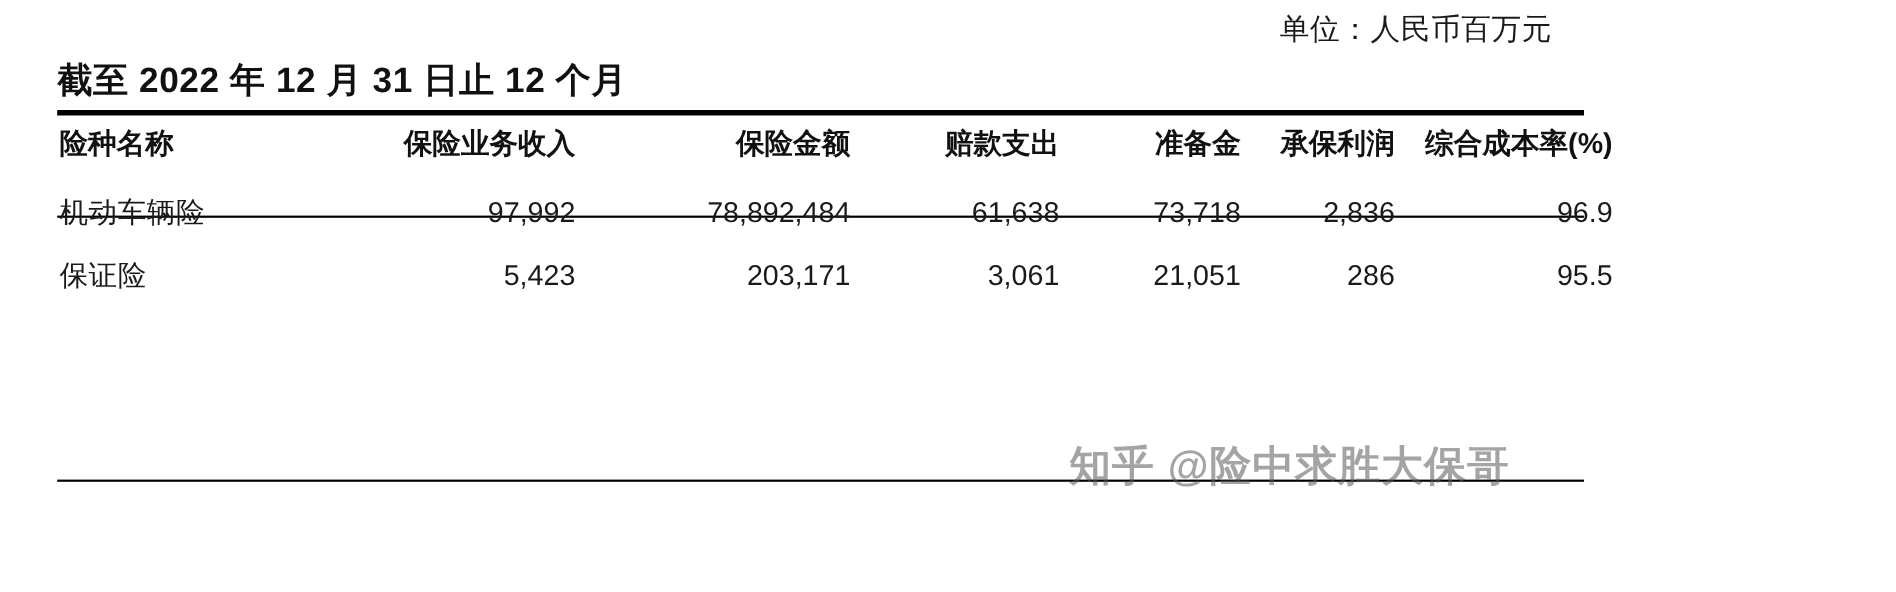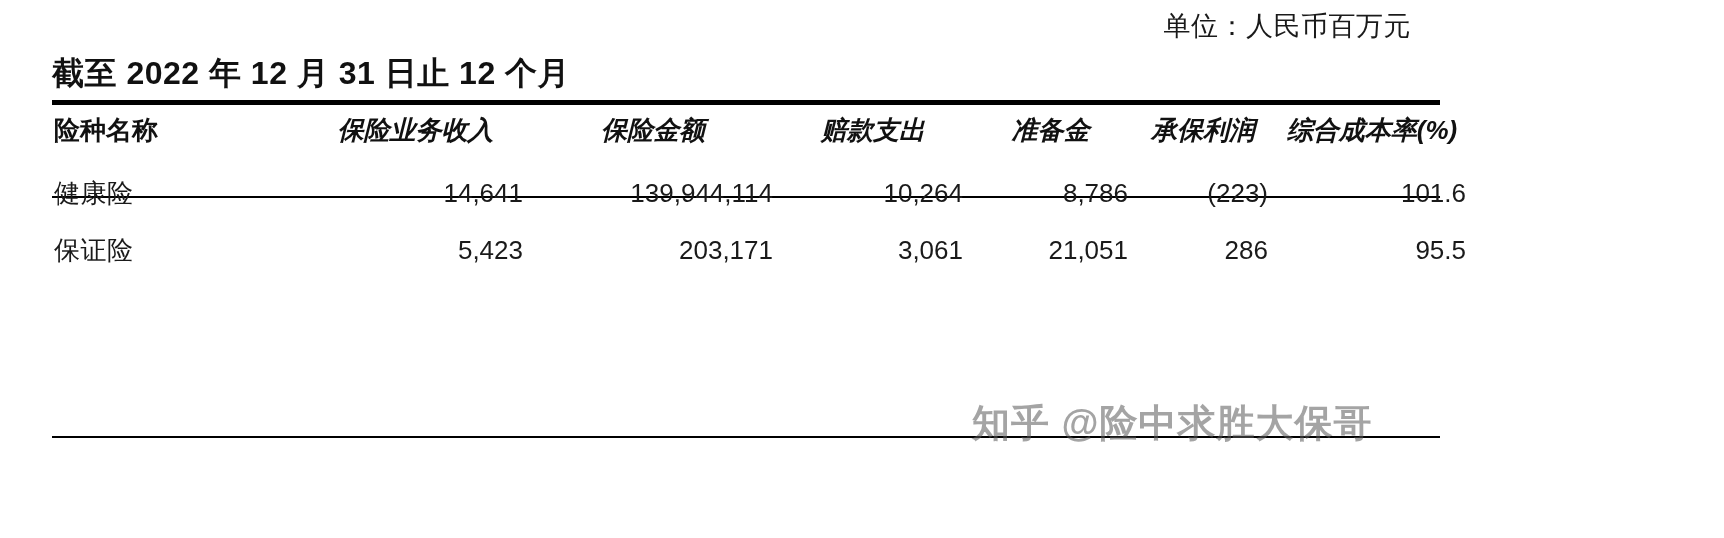--- a/index.html
+++ b/index.html
@@ -60,9 +60,8 @@
     padding-left: 2px;
   }
   table.fin thead tr.head-row th.num {
-    text-align: center;
+    text-align: right;
     padding-right: 4px;
-    font-style: italic;
   }
   table.fin tbody td {
     font-size: 26px;

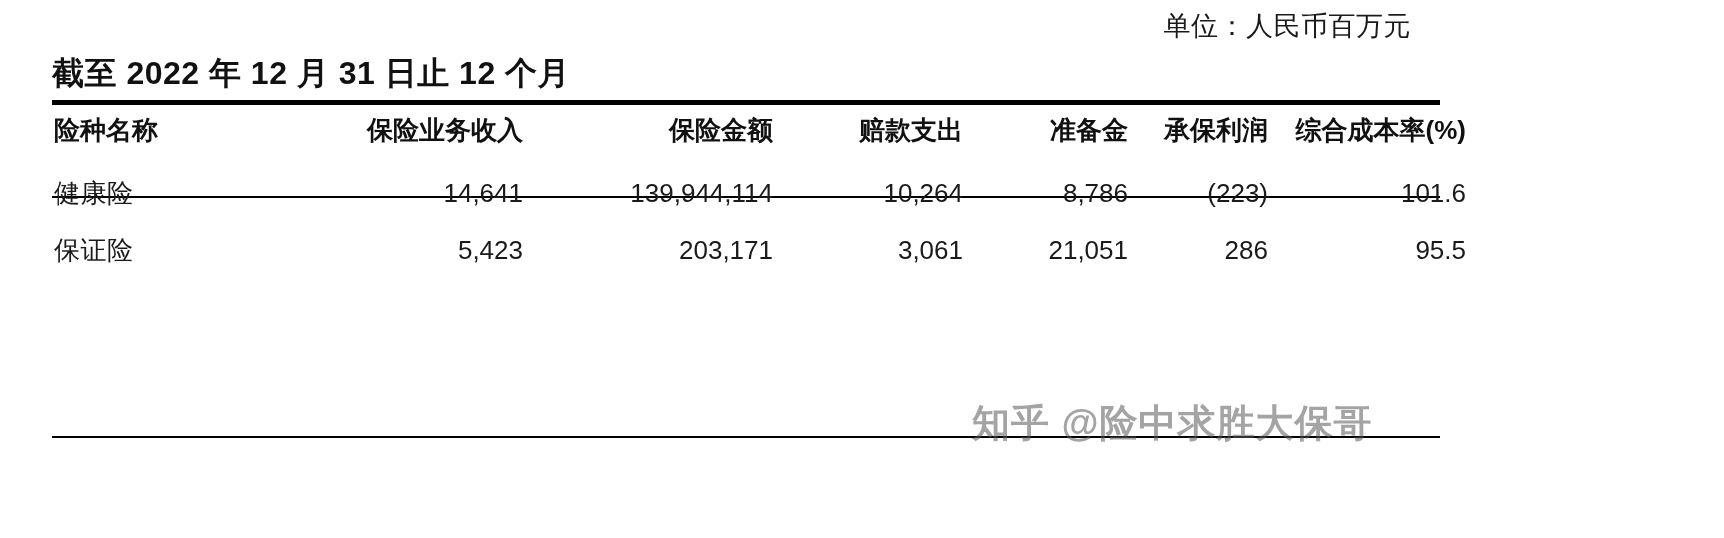--- a/index.html
+++ b/index.html
@@ -151,6 +151,15 @@
     </thead>
     <tbody>
       <tr>
+        <td class="first">机动车辆险</td>
+        <td class="num">97,992</td>
+        <td class="num">78,892,484</td>
+        <td class="num">61,638</td>
+        <td class="num">73,718</td>
+        <td class="num">2,836</td>
+        <td class="num">96.9</td>
+      </tr>
+      <tr>
         <td class="first">健康险</td>
         <td class="num">14,641</td>
         <td class="num">139,944,114</td>

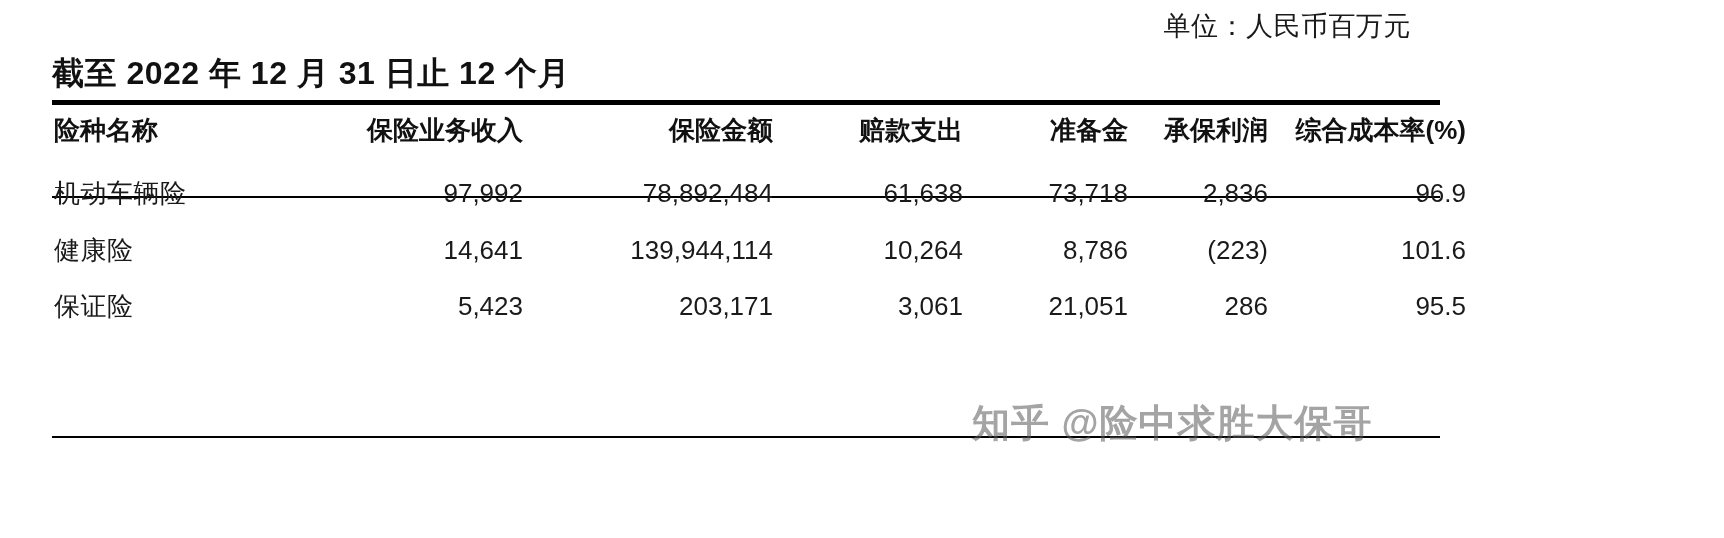--- a/index.html
+++ b/index.html
@@ -160,15 +160,6 @@
         <td class="num">96.9</td>
       </tr>
       <tr>
-        <td class="first">健康险</td>
-        <td class="num">14,641</td>
-        <td class="num">139,944,114</td>
-        <td class="num">10,264</td>
-        <td class="num">8,786</td>
-        <td class="num">(223)</td>
-        <td class="num">101.6</td>
-      </tr>
-      <tr>
         <td class="first">保证险</td>
         <td class="num">5,423</td>
         <td class="num">203,171</td>

